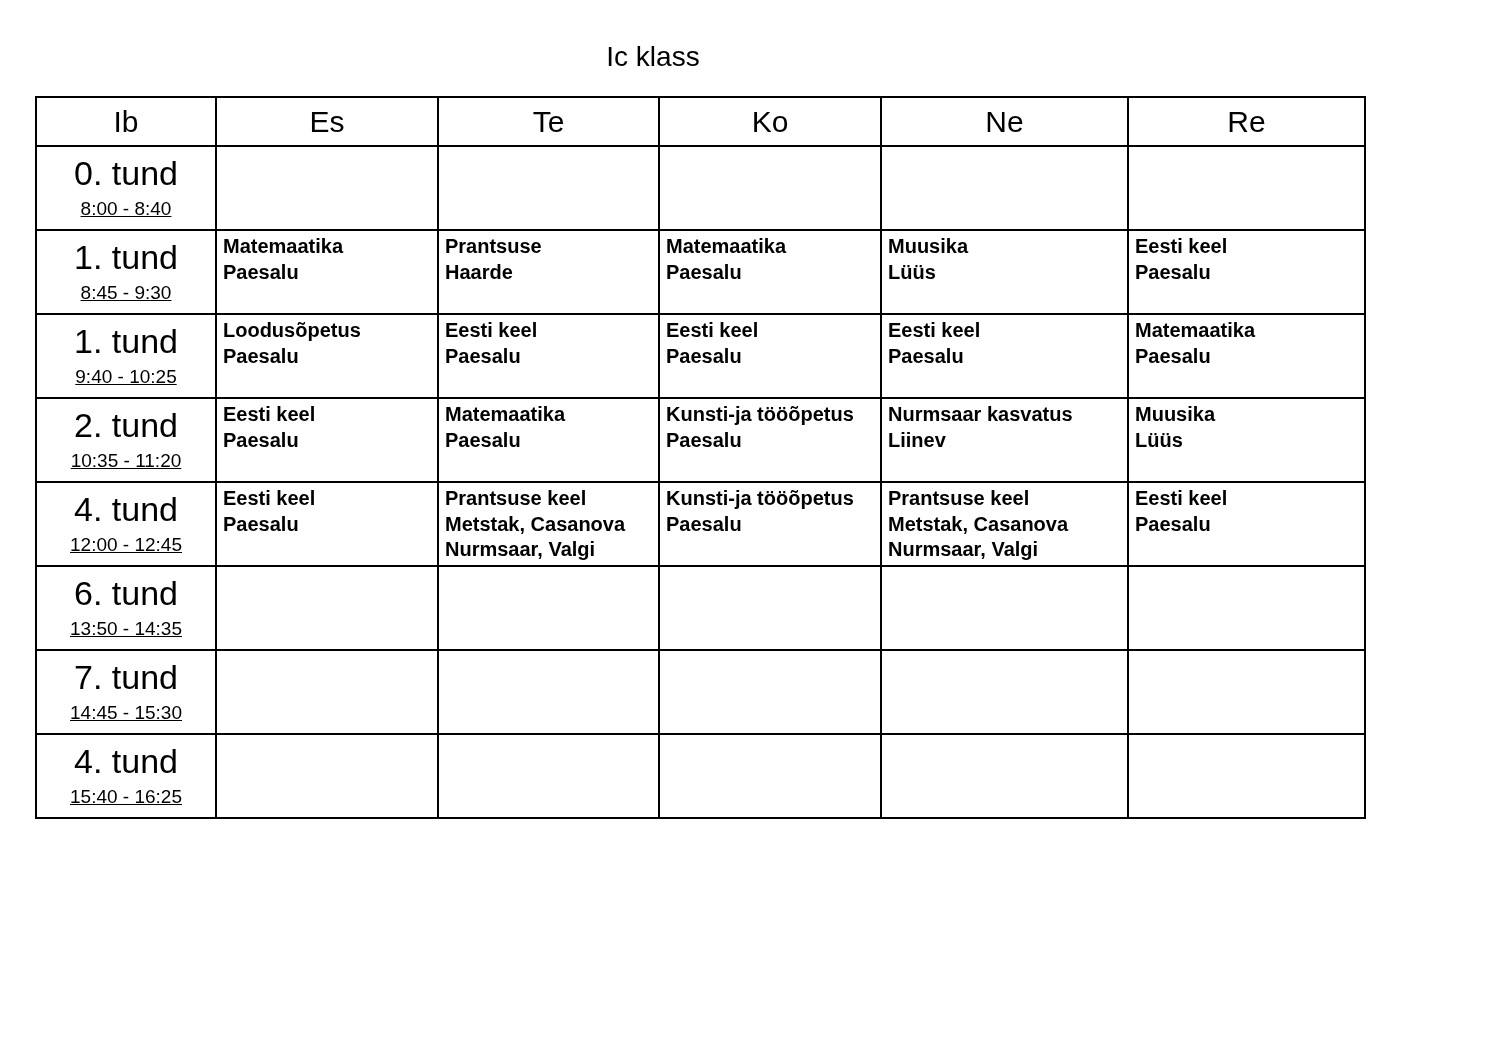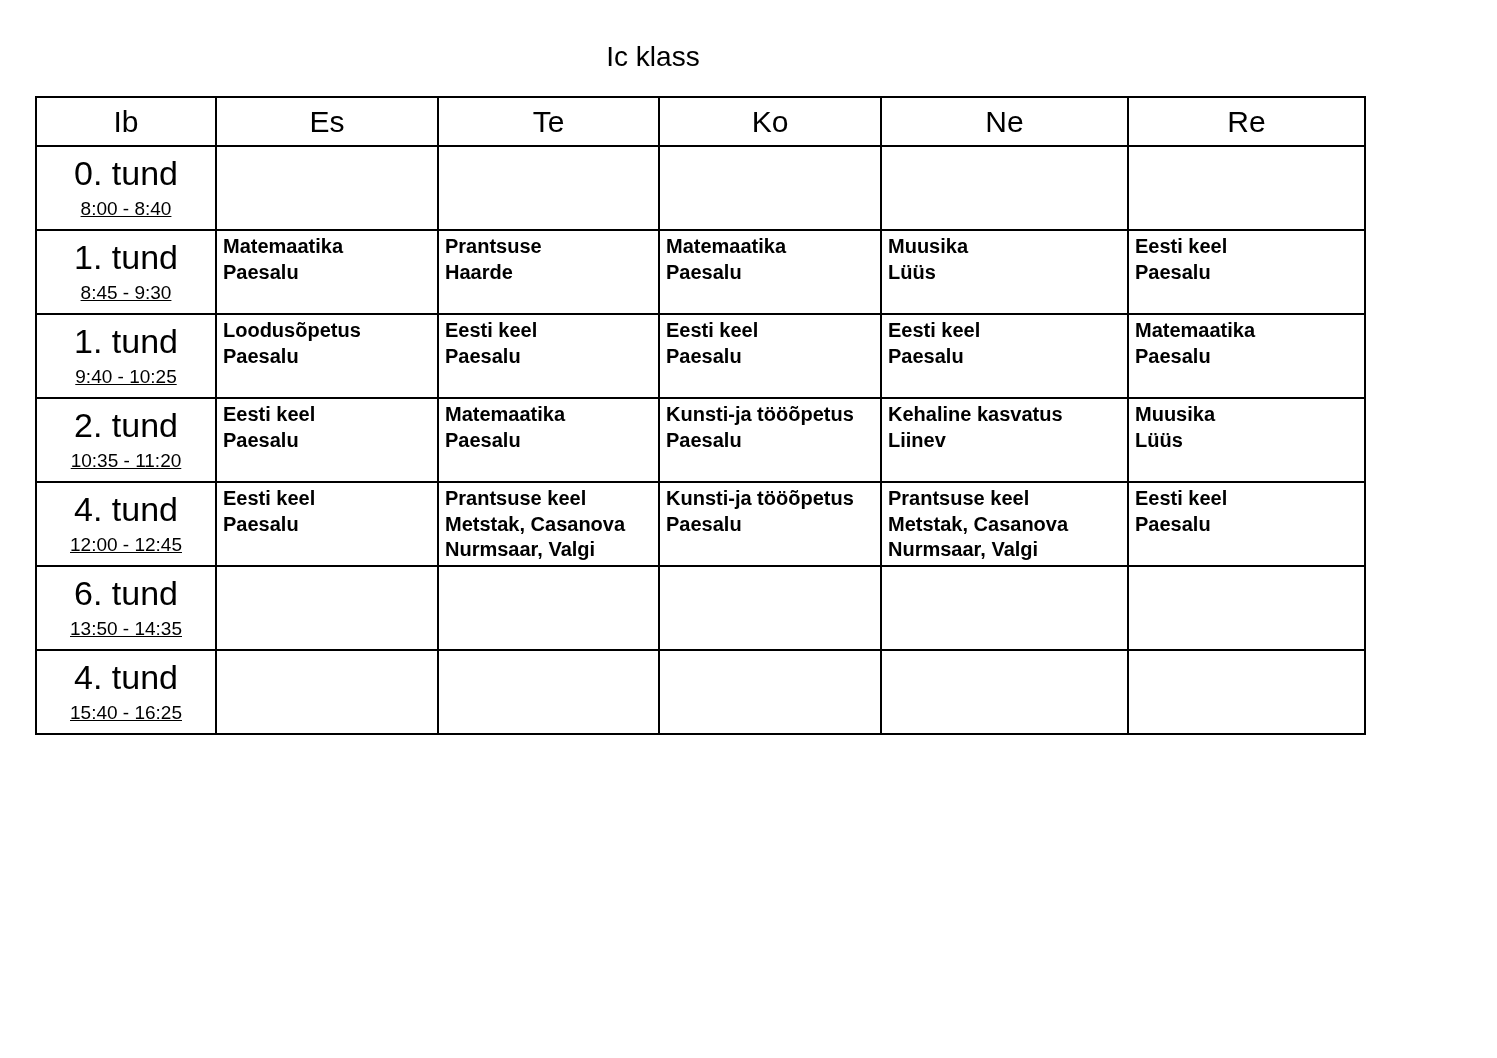--- a/index.html
+++ b/index.html
@@ -197,7 +197,7 @@
           <div class="teacher-name">Paesalu</div>
         </td>
         <td class="lesson-cell">
-          <div class="subject-name">Kehaline kasvatus</div>
+          <div class="subject-name">Nurmsaar kasvatus</div>
           <div class="teacher-name">Liinev</div>
         </td>
         <td class="lesson-cell">

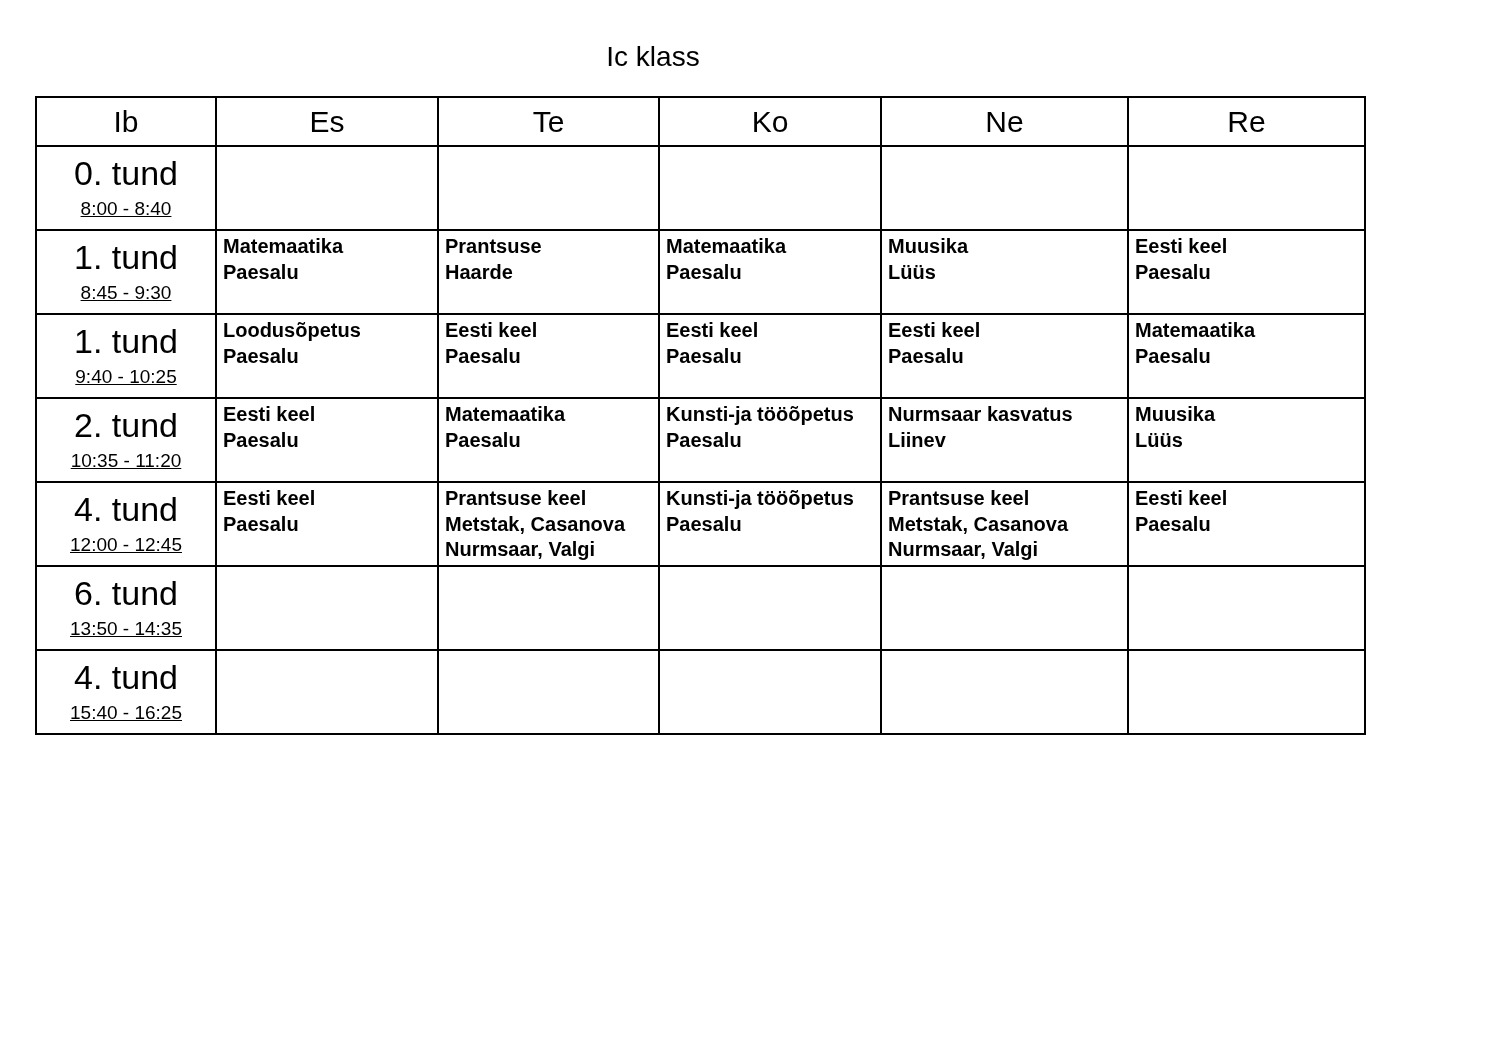--- a/index.html
+++ b/index.html
@@ -251,6 +251,19 @@
       <tr>
         <td class="period-cell">
           <div class="period-wrap">
+            <div class="period-label">7. tund</div>
+            <div class="period-time">14:45 - 15:30</div>
+          </div>
+        </td>
+        <td class="lesson-cell"></td>
+        <td class="lesson-cell"></td>
+        <td class="lesson-cell"></td>
+        <td class="lesson-cell"></td>
+        <td class="lesson-cell"></td>
+      </tr>
+      <tr>
+        <td class="period-cell">
+          <div class="period-wrap">
             <div class="period-label">4. tund</div>
             <div class="period-time">15:40 - 16:25</div>
           </div>

